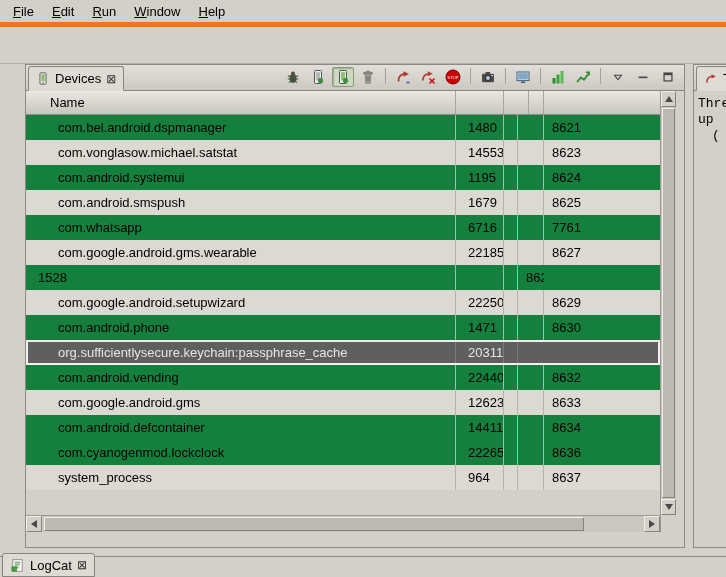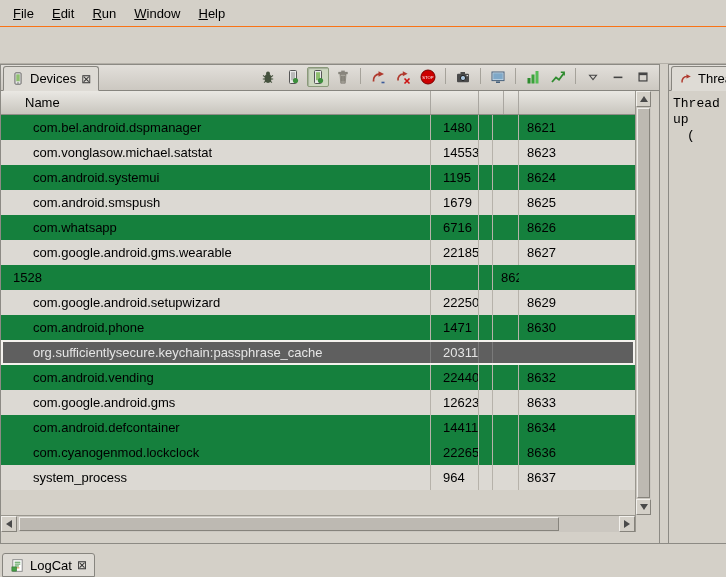--- a/index.html
+++ b/index.html
@@ -11,7 +11,7 @@
   }
   
   .menubar { height:27px; display:flex; align-items:center; padding-left:4px;
-    background:#d4d0c8; border-bottom:1px solid #f97316; }
+    background:#d4d0c8; border-bottom:5px solid #f97316; }
   .menu-item { padding:4px 9px; cursor:default; }
   .menu-item .mn { text-decoration:underline; }
   

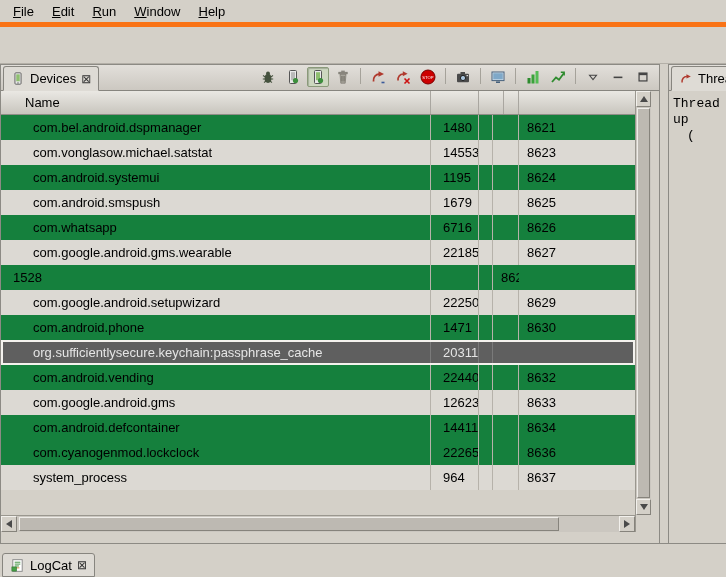--- a/index.html
+++ b/index.html
@@ -19,7 +19,7 @@
   
   .main { display:flex; height:484px; }
   .devices-panel { width:660px; background:#d4d0c8; border:1px solid #8c8a84;
-    display:flex; flex-direction:column; }
+    display:flex; flex-direction:column;margin-left:25px; }
   .sash { width:8px; }
   .threads-panel { flex:1; background:#d4d0c8; border:1px solid #8c8a84; border-right:none;
     overflow:hidden; }

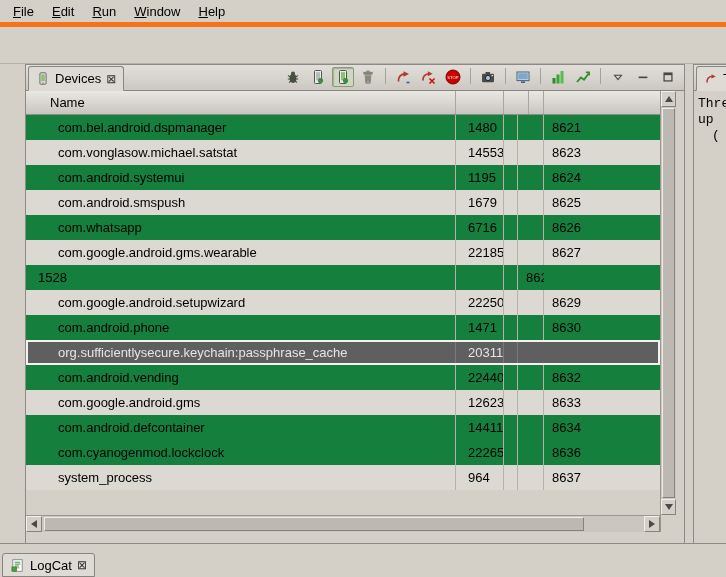--- a/index.html
+++ b/index.html
@@ -263,7 +263,7 @@
               <div class="cell c-pid">6716</div>
               <div class="cell c-a"></div>
               <div class="cell c-b"></div>
-              <div class="cell c-port">8626</div>
+              <div class="cell c-port">7761</div>
             </div>
             <div class="trow even">
               <div class="cell c-name">com.google.android.gms.wearable</div>

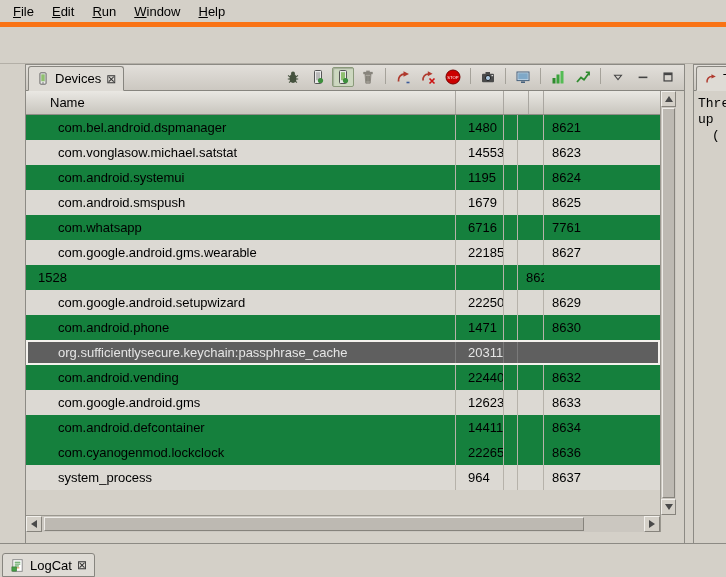--- a/index.html
+++ b/index.html
@@ -83,7 +83,7 @@
   .threads-body { padding:5px 4px; line-height:16px;font-family:Liberation Mono, monospace; }
   .threads-line2 { padding-left:14px; }
   
-  .bottombar { position:absolute; left:0; right:0; bottom:0; height:34px;
+  .bottombar { position:absolute; left:0; right:0; bottom:0; height:21px;
     background:#d4d0c8; border-top:1px solid #8c8a84; display:flex; align-items:flex-end; }
   .bottombar .tab { background:#dedbd5; border-bottom:1px solid #87857f; height:24px;
     margin-bottom:0; border-radius:3px 3px 0 0; }

